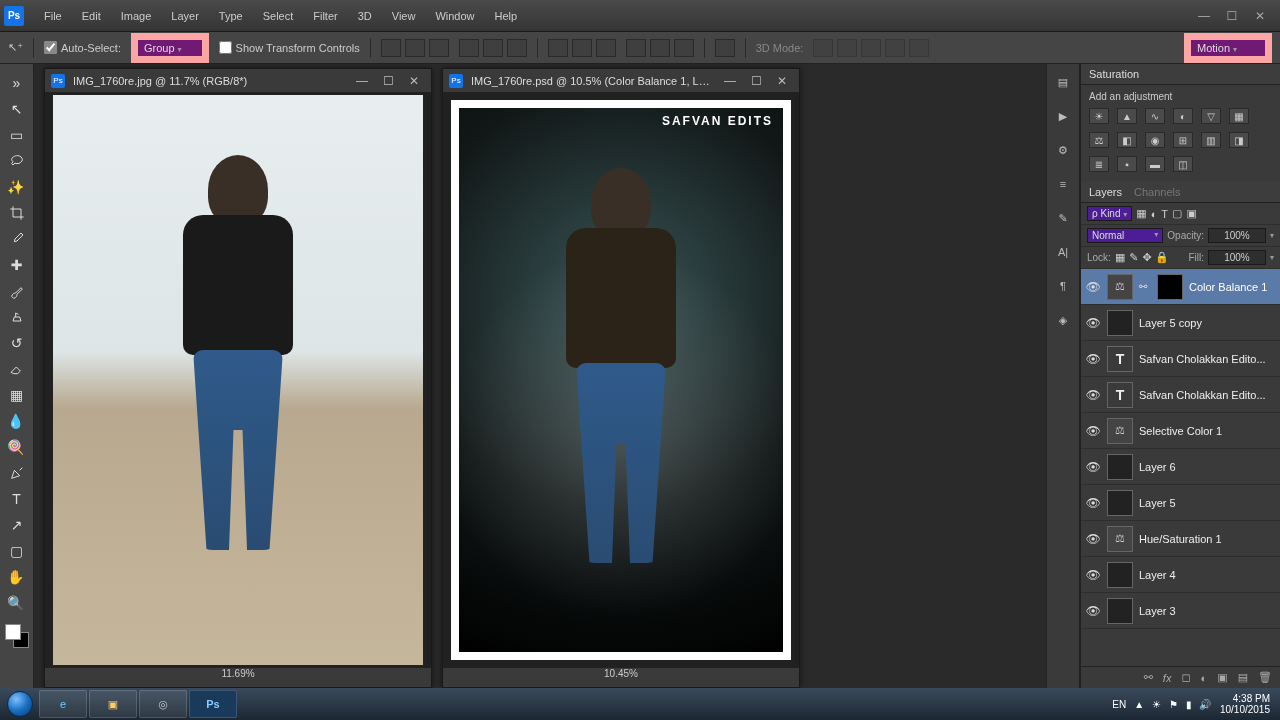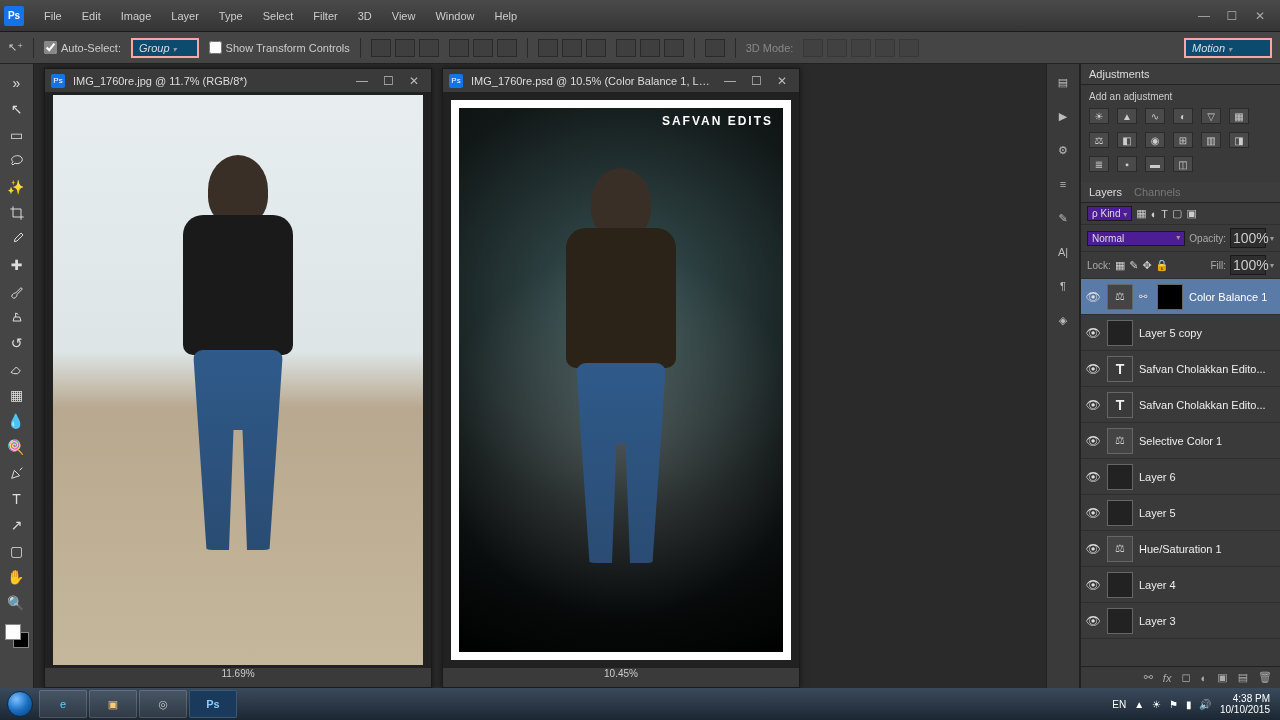--- a/index.html
+++ b/index.html
@@ -14,7 +14,7 @@
 
 
 .optionsbar { height:32px; background:#454545; display:flex; align-items:center; padding:0 8px; gap:10px; border-bottom:1px solid #222; }
-.opt-select{ background:#0c4a6e; border:2px solid #fca5a5; padding:2px 20px 2px 6px; font-size:11px; color:#ddd; position:relative;font-style:italic; }
+.opt-select{ background:#701a75; border:7px solid #fca5a5; padding:2px 20px 2px 6px; font-size:11px; color:#ddd; position:relative; }
 .opt-check{ display:flex; align-items:center; gap:4px; }
 .opt-check input{ accent-color:#888; }
 .opt-sep{ width:1px; height:20px; background:#2a2a2a; }

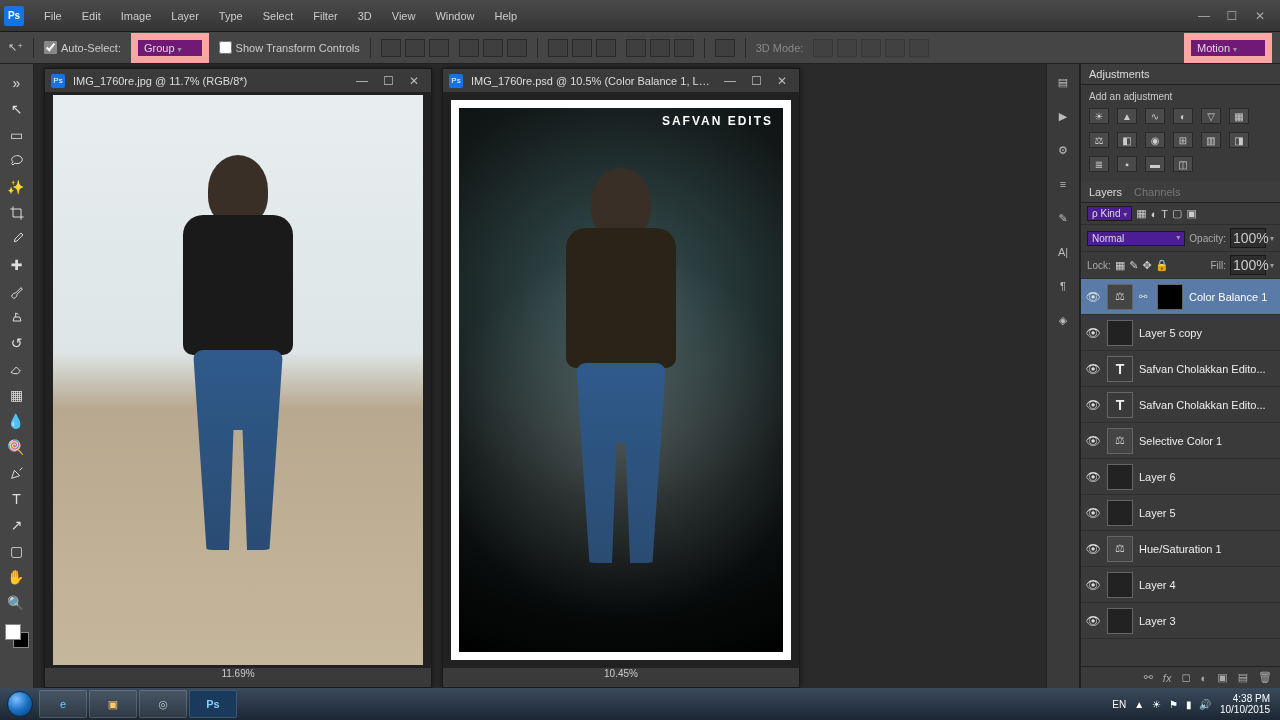--- a/index.html
+++ b/index.html
@@ -294,7 +294,7 @@
 
   <div class="panels">
     <div class="panel-header">
-      <span class="tab">Adjustments</span>
+      <span class="tab">Saturation</span>
     </div>
     <div class="adj-body">
       <div style="font-size:10px;margin-bottom:4px;">Add an adjustment</div>

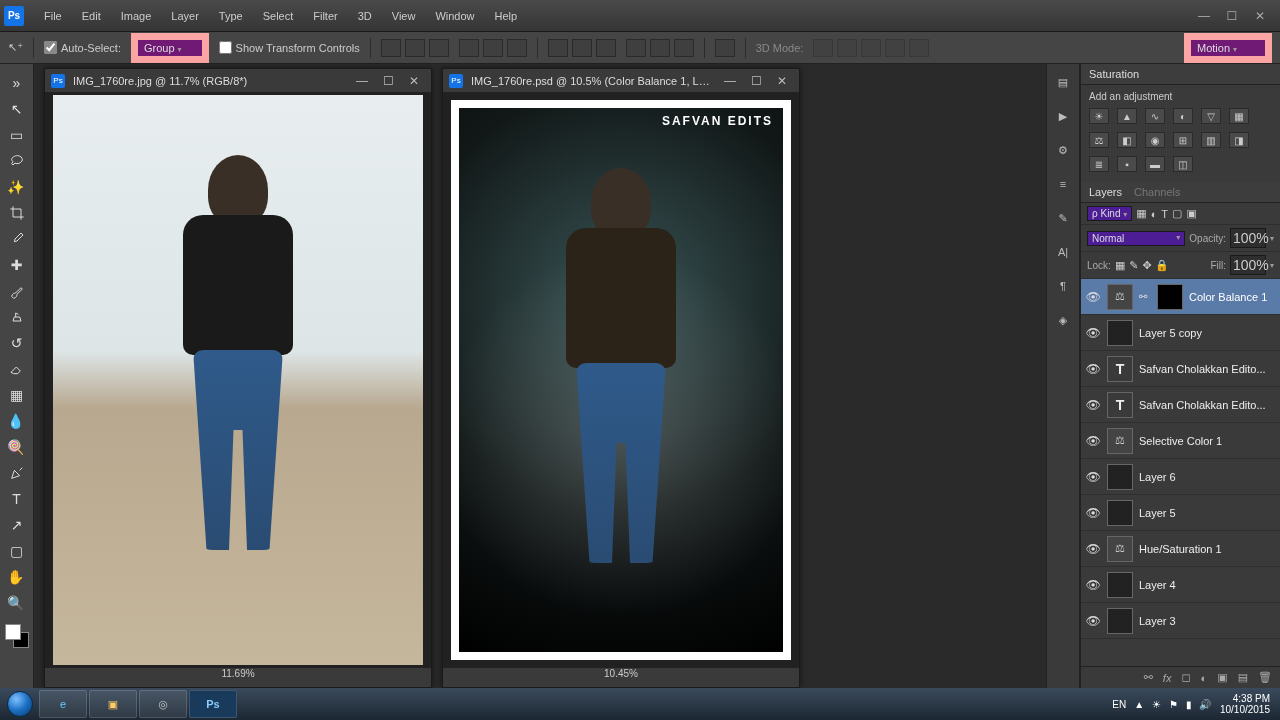--- a/index.html
+++ b/index.html
@@ -71,7 +71,7 @@
 .lp-row{ display:flex; align-items:center; padding:3px 6px; gap:4px; border-bottom:1px solid #2e2e2e;}
 .lp-row select, .lp-row .smallsel{ background:#4c1d95; border:1px solid #1a1a1a; color:#ddd; font-size:10px; padding:1px 4px;}
 .lp-row .lbl{ font-size:10px; color:#aaa;}
-.lp-row .pct{ width:36px; text-align:center; background:#2e2e2e; border:1px solid #1a1a1a; font-size:14px; padding:1px 2px;}
+.lp-row .pct{ width:58px; text-align:center; background:#2e2e2e; border:1px solid #1a1a1a; font-size:10px; padding:1px 2px;}
 .layer-list{ flex:1; overflow:auto; }
 .layer{ display:flex; align-items:center; height:36px; padding:0 4px; border-bottom:1px solid #2e2e2e; gap:6px;}
 .layer.selected{ background:#5a7aa8;}

